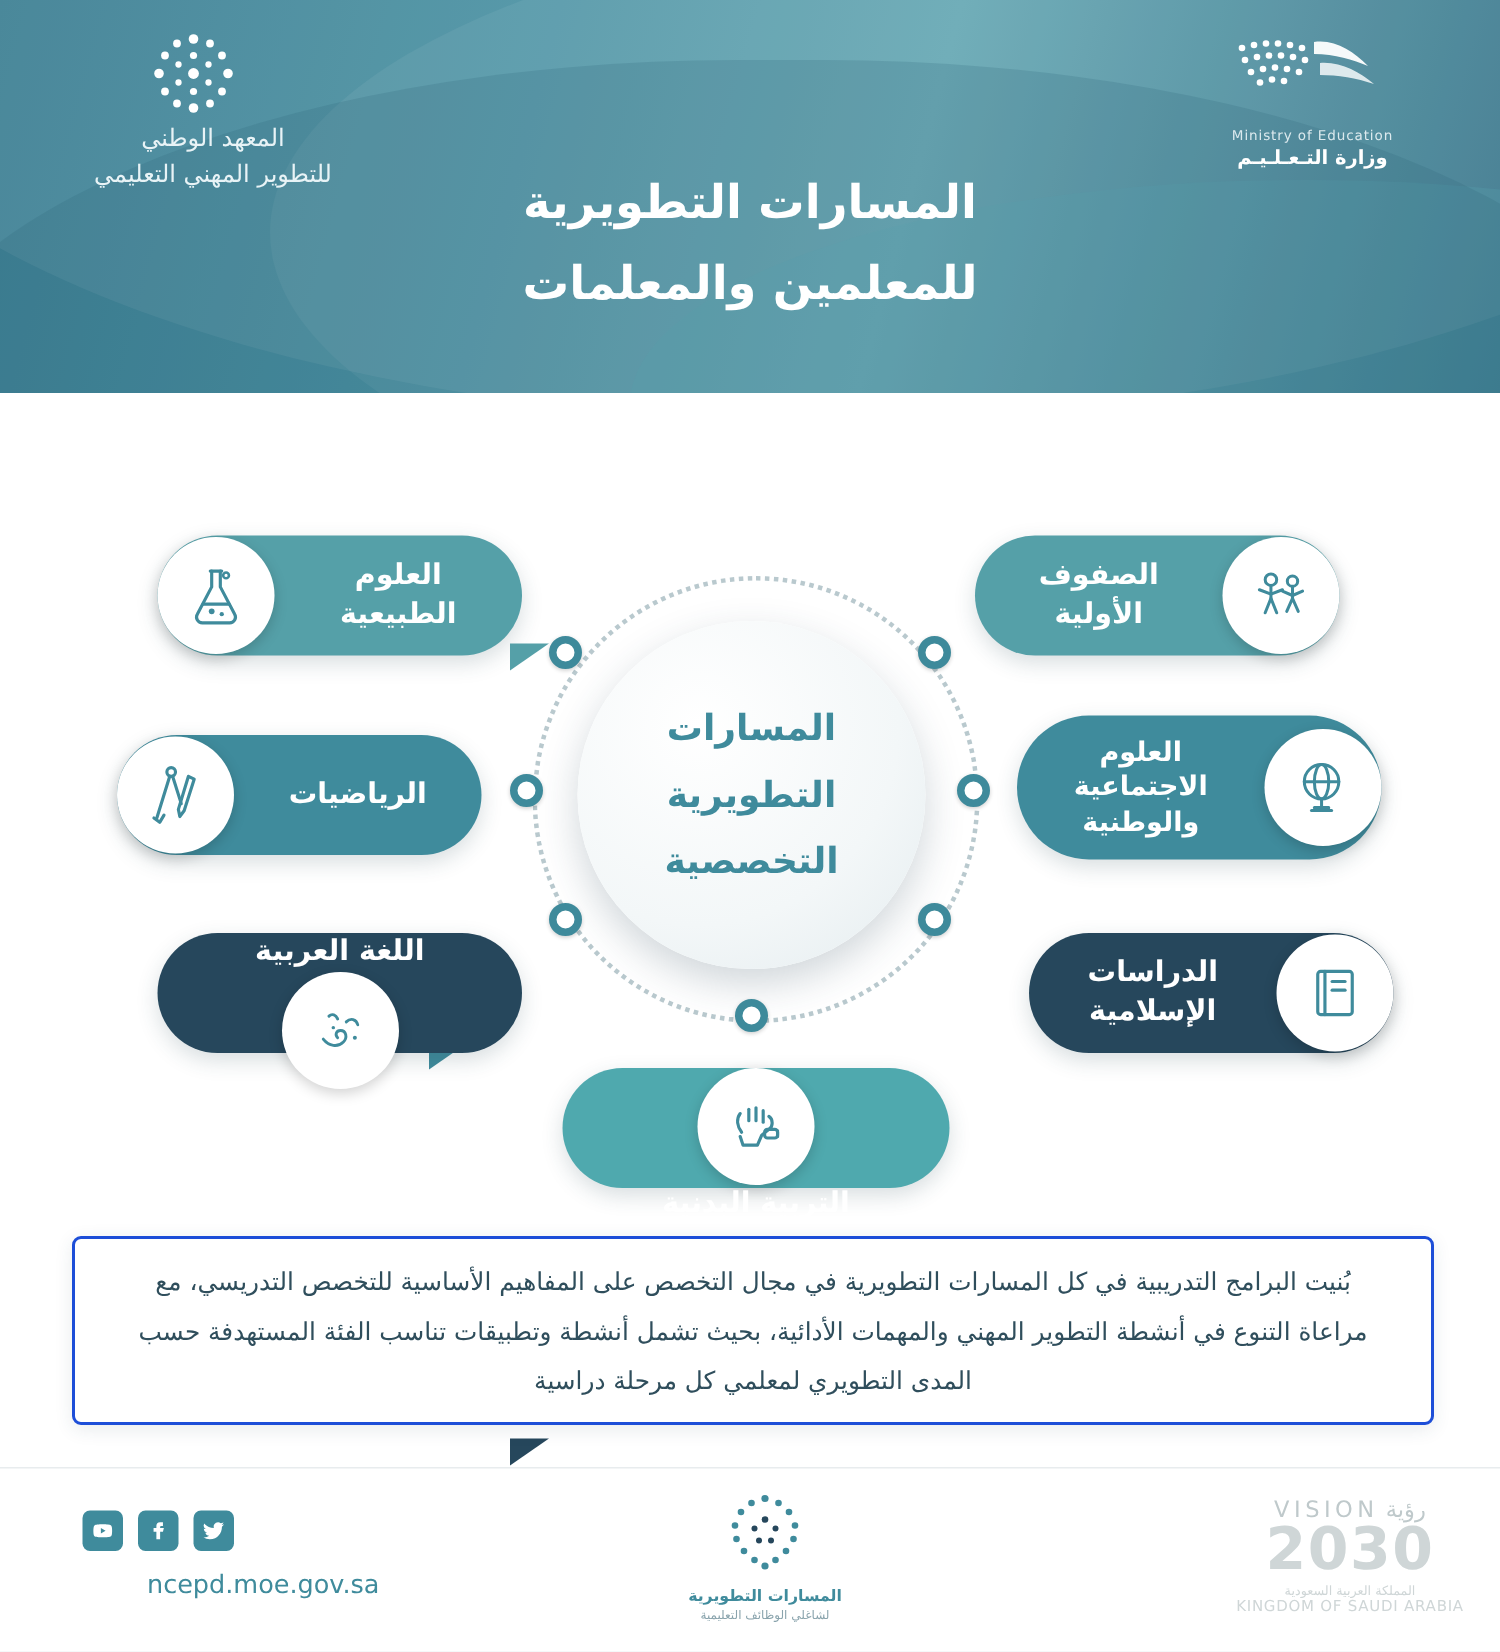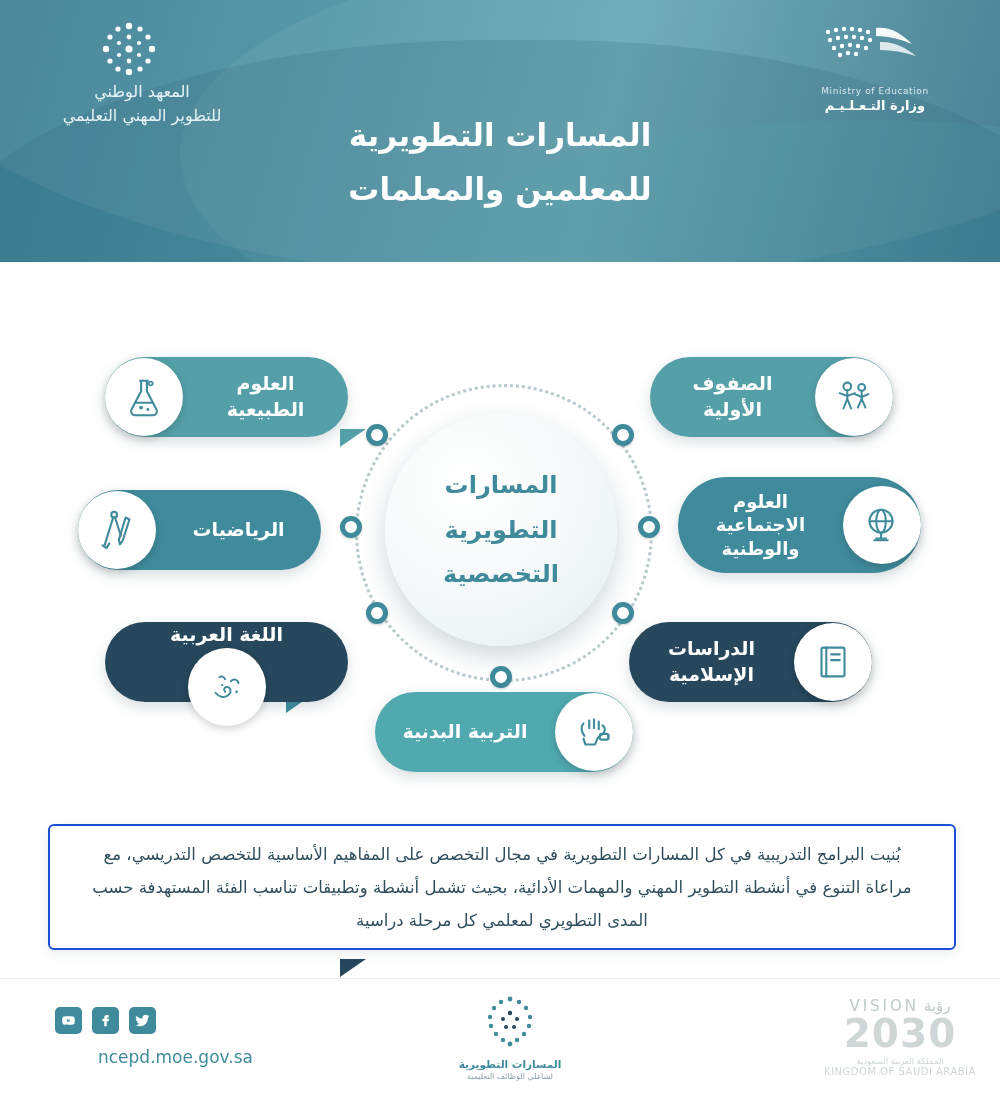--- a/index.html
+++ b/index.html
@@ -332,7 +332,7 @@
 
     </div>
 
-    <div class="pill" style="left:629px;top:360px;width:243px;background:#26475c;">
+    <div class="pill" style="left:686px;top:360px;width:243px;background:#26475c;">
       <div class="icon-badge">
         <svg viewBox="0 0 48 48">
             <g fill="none" stroke="#3f8b9c" stroke-width="2.2" stroke-linecap="round" stroke-linejoin="round">

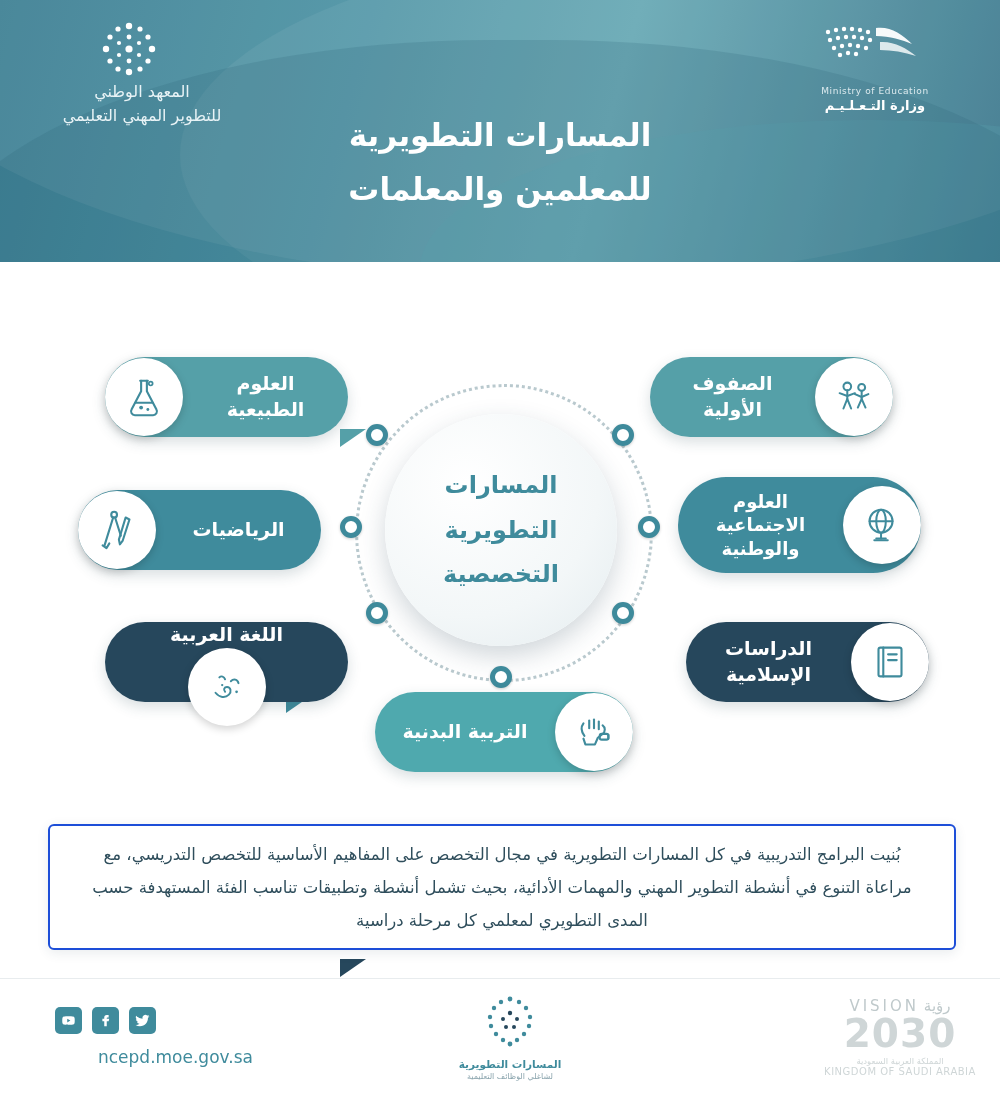--- a/index.html
+++ b/index.html
@@ -269,7 +269,7 @@
       <div class="tail" style="left:235px;top:337px;border-top:18px solid #26475c;border-right:26px solid transparent;"></div>
     </div>
 
-    <div class="pill" style="left:375px;top:430px;width:258px;background:#4fa9ae;">
+    <div class="pill" style="left:375px;top:450px;width:258px;background:#4fa9ae;flex-direction:column;">
       <div class="icon-badge">
         <svg viewBox="0 0 48 48">
             <g fill="none" stroke="#3f8b9c" stroke-width="2.2" stroke-linecap="round" stroke-linejoin="round">

